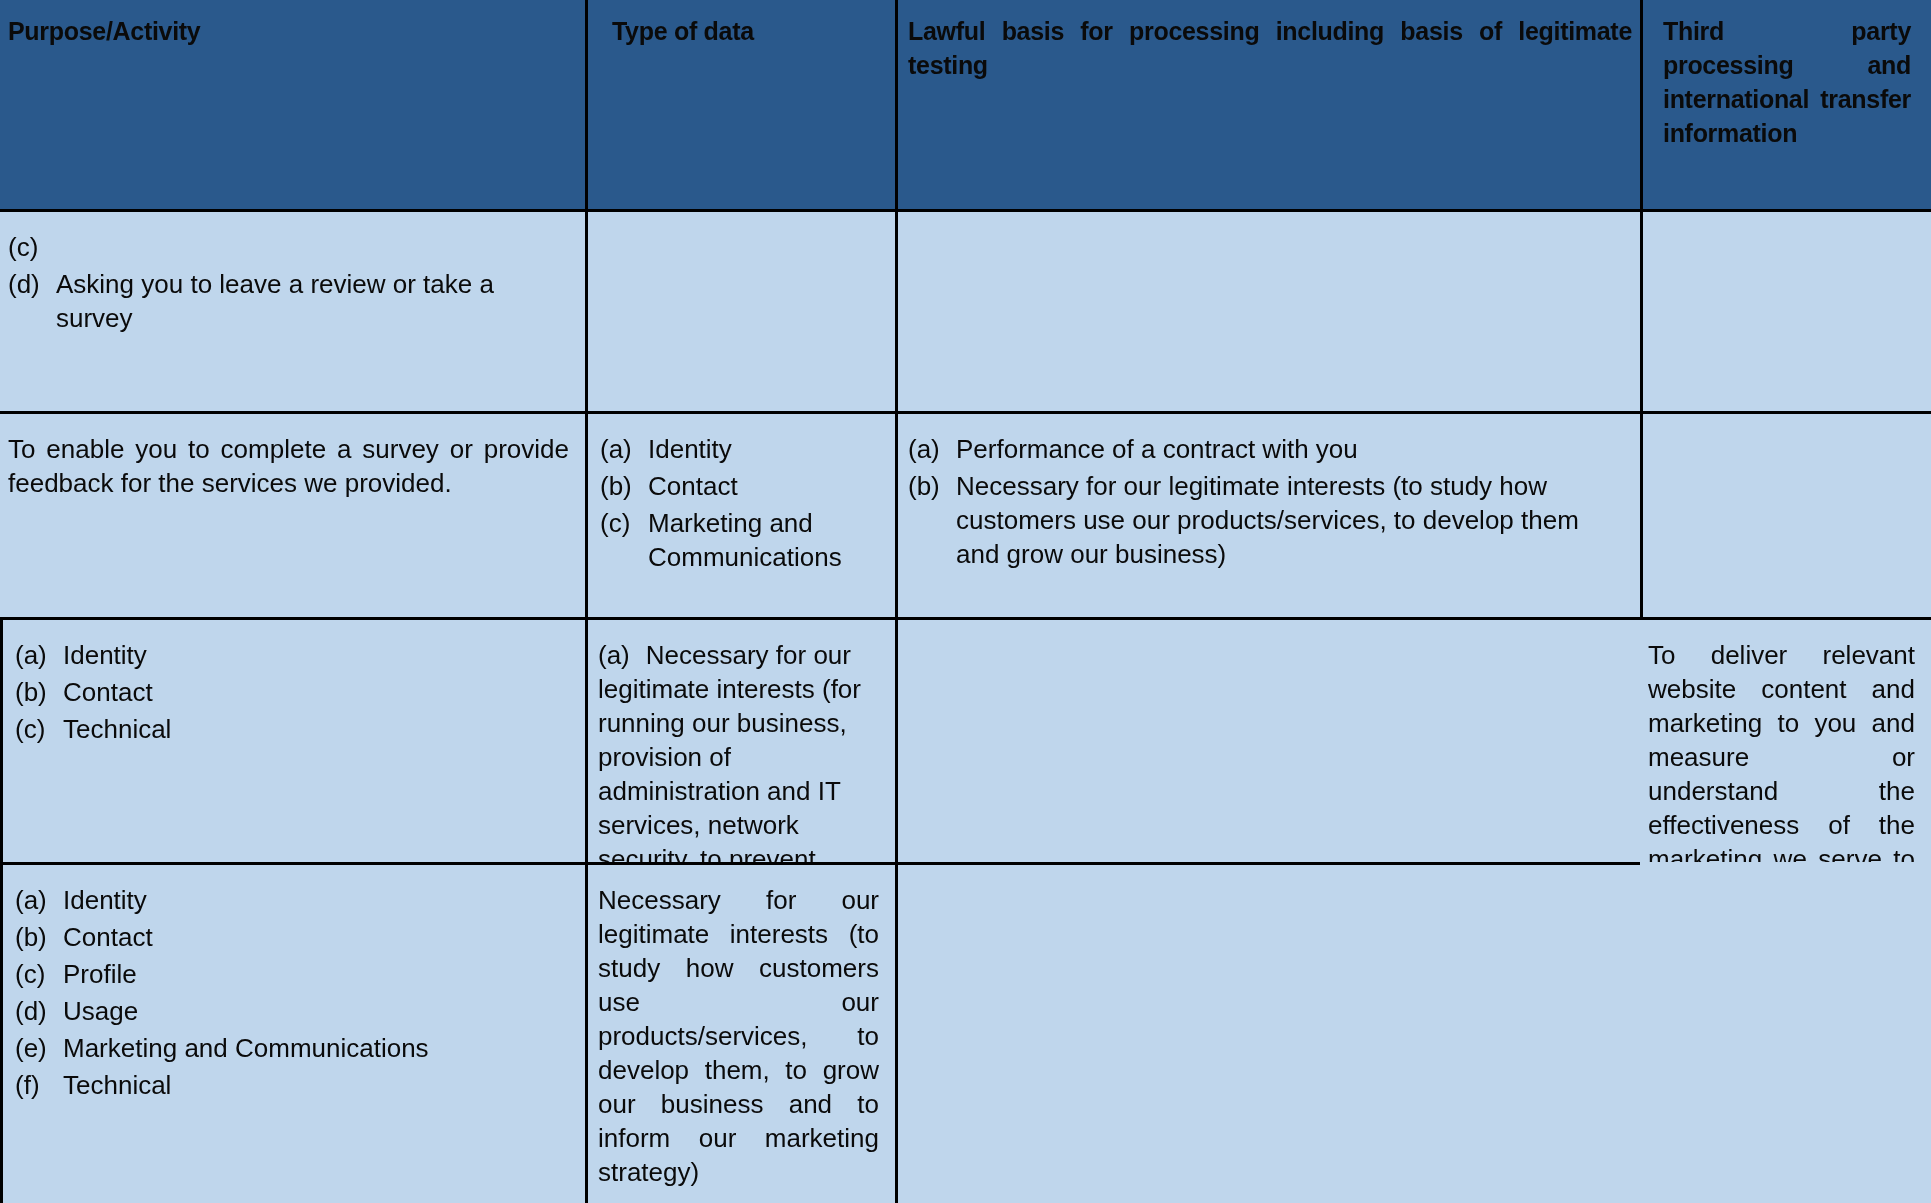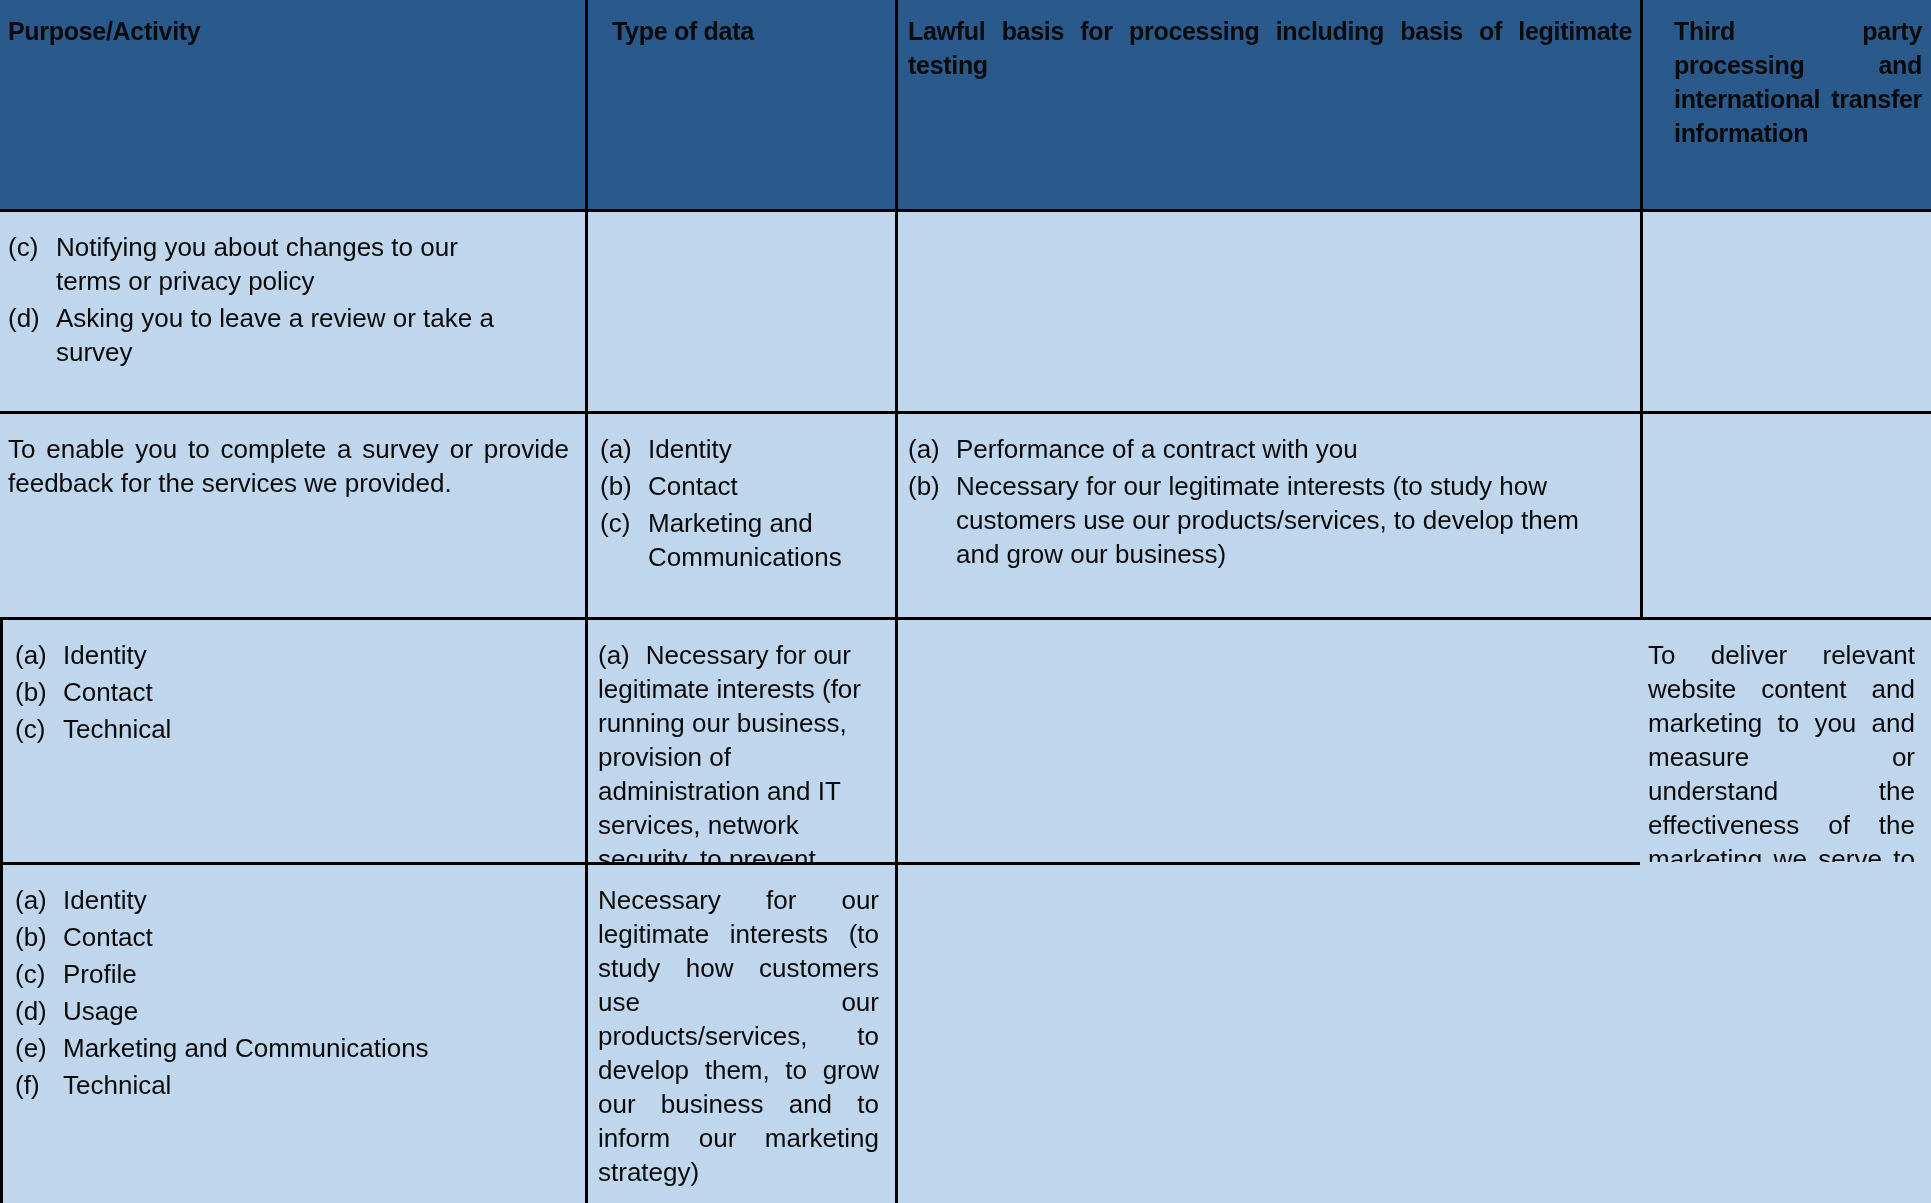--- a/index.html
+++ b/index.html
@@ -28,7 +28,7 @@
   .c1 { border-left: none; padding-left: 8px; padding-right: 16px; }
   .c2 { padding-left: 12px; }
   .c3 { padding-left: 10px; padding-right: 16px; }
-  .c4 { padding-left: 31px; padding-right: 14px; }
+  .c4 { padding-left: 20px; padding-right: 14px; }
   .hdr {
     border-top: none;
     background: #2A598C;

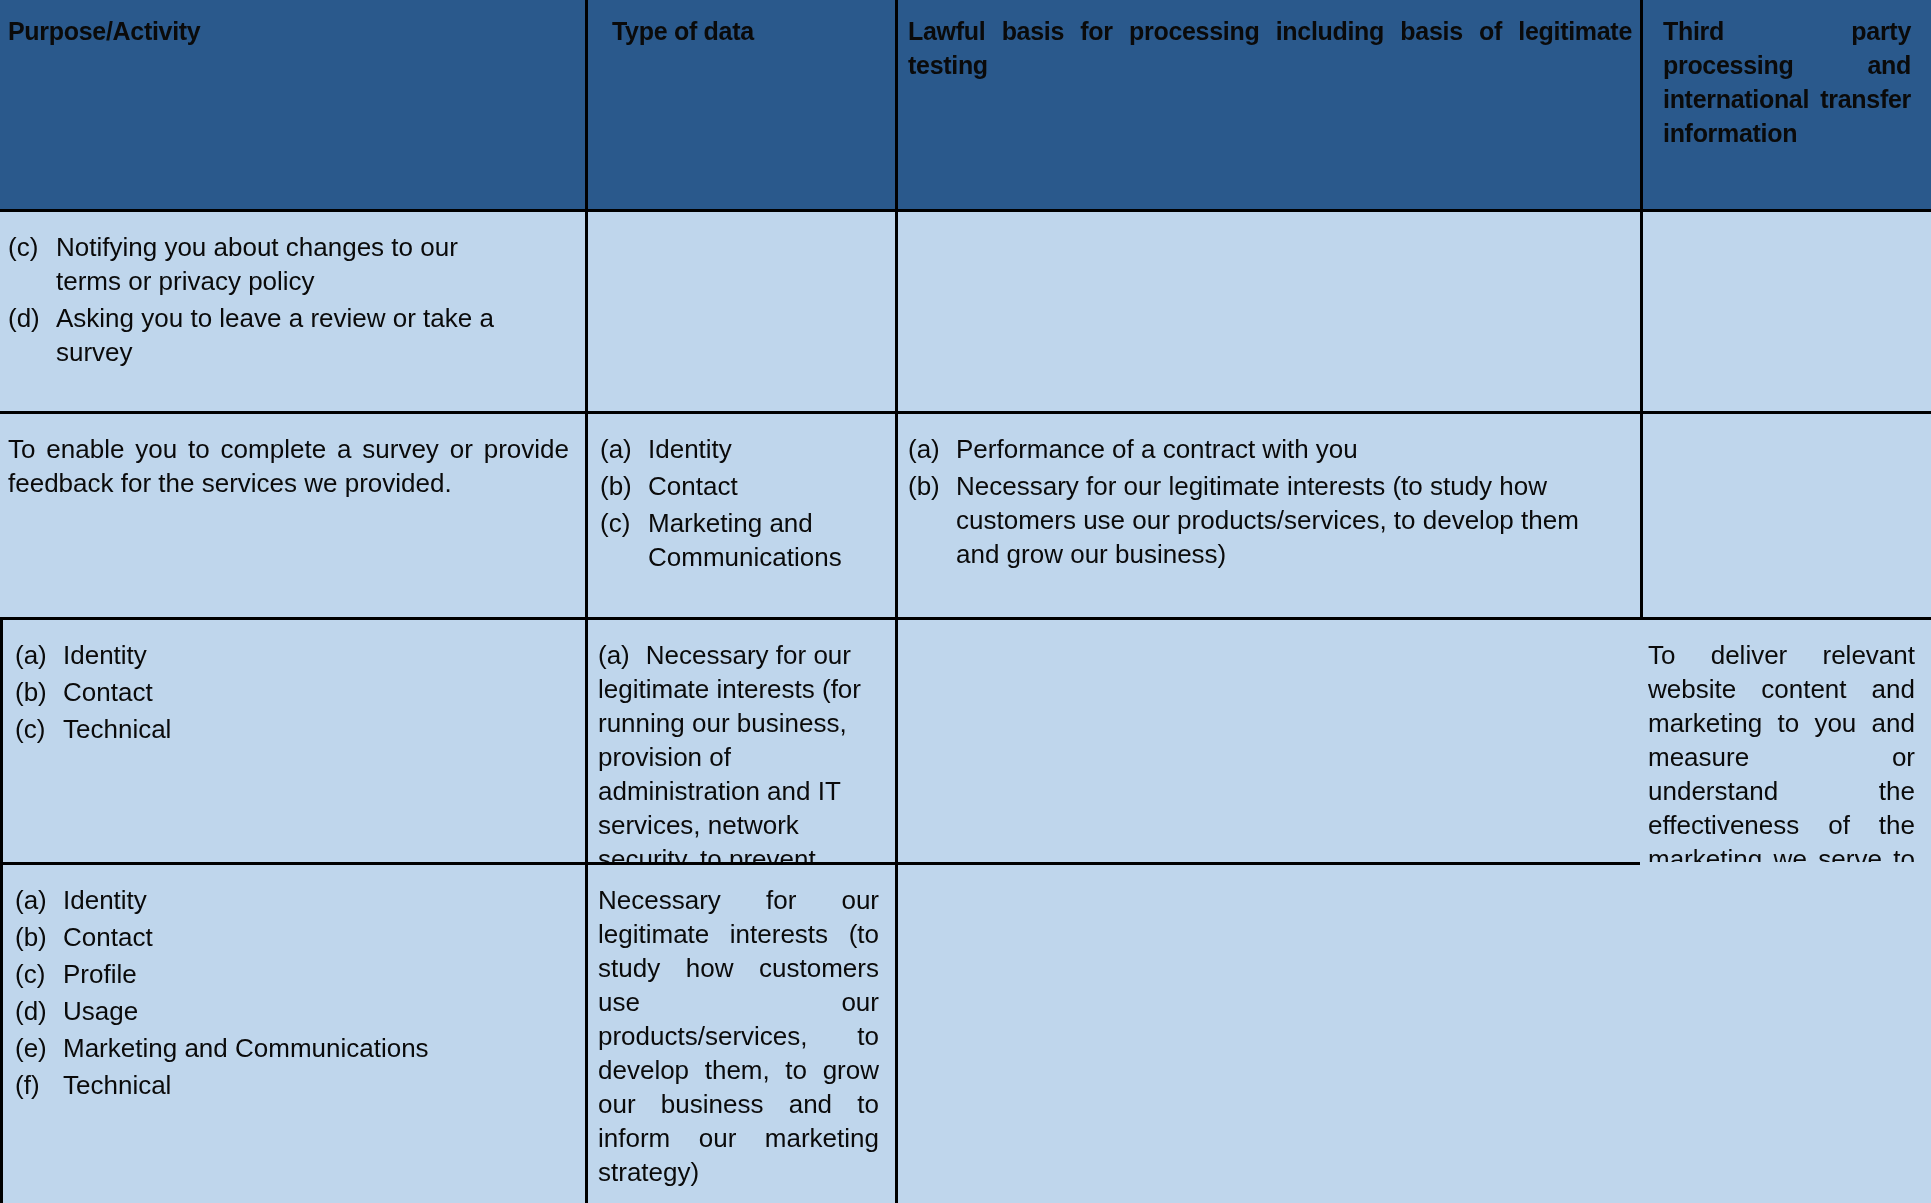--- a/index.html
+++ b/index.html
@@ -75,7 +75,6 @@
   <div class="cell c1">
     <div class="li">
       <span>(c)</span>
-      <span class="li-text-narrow">Notifying you about changes to our terms or privacy policy</span>
     </div>
     <div class="li">
       <span>(d)</span>

